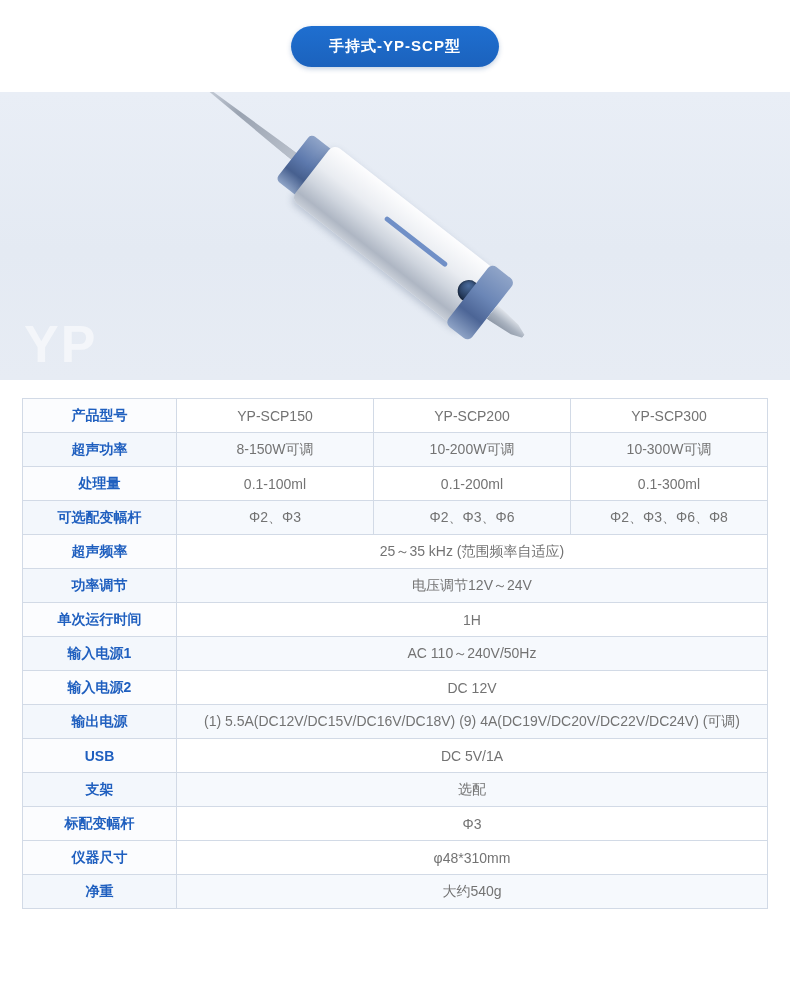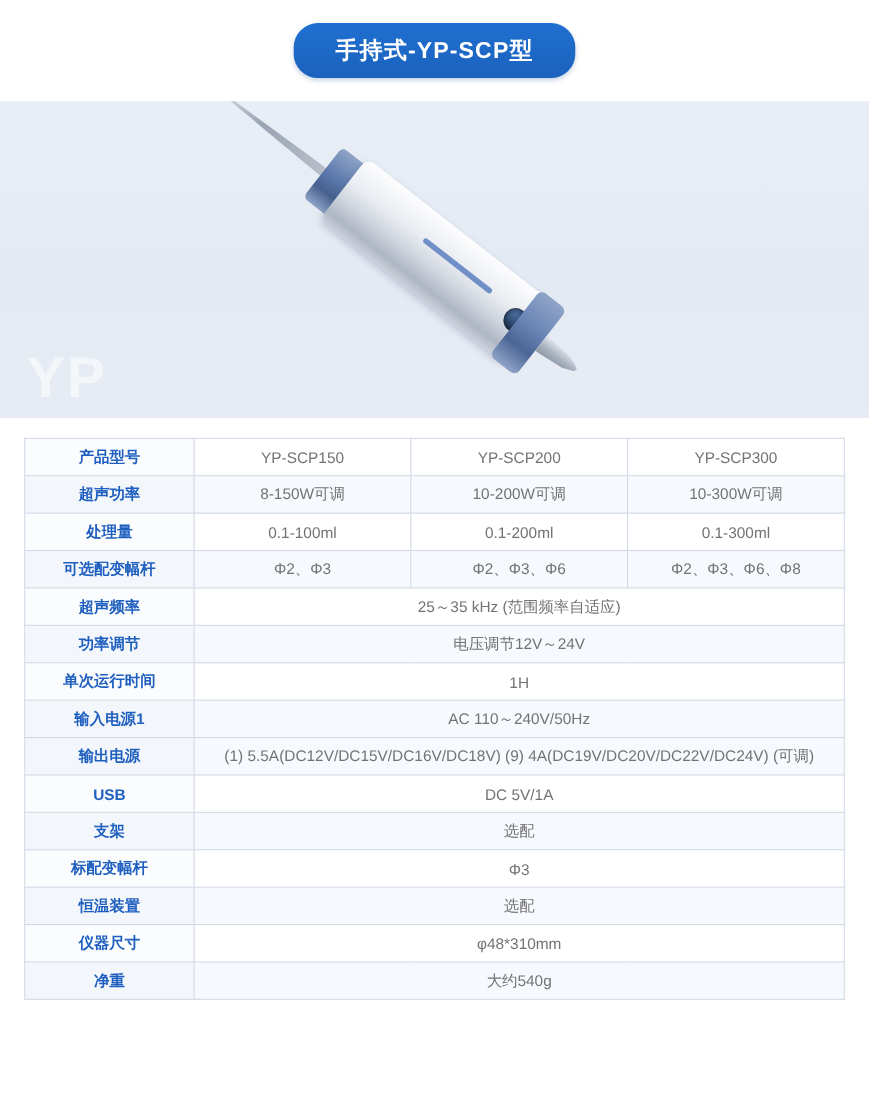--- a/index.html
+++ b/index.html
@@ -25,7 +25,7 @@
   .title-badge {
     background: linear-gradient(180deg, #1f6fd0 0%, #1b62bd 100%);
     color: #ffffff;
-    font-size: 21px;
+    font-size: 15px;
     font-weight: bold;
     letter-spacing: 1px;
     padding: 11px 38px;

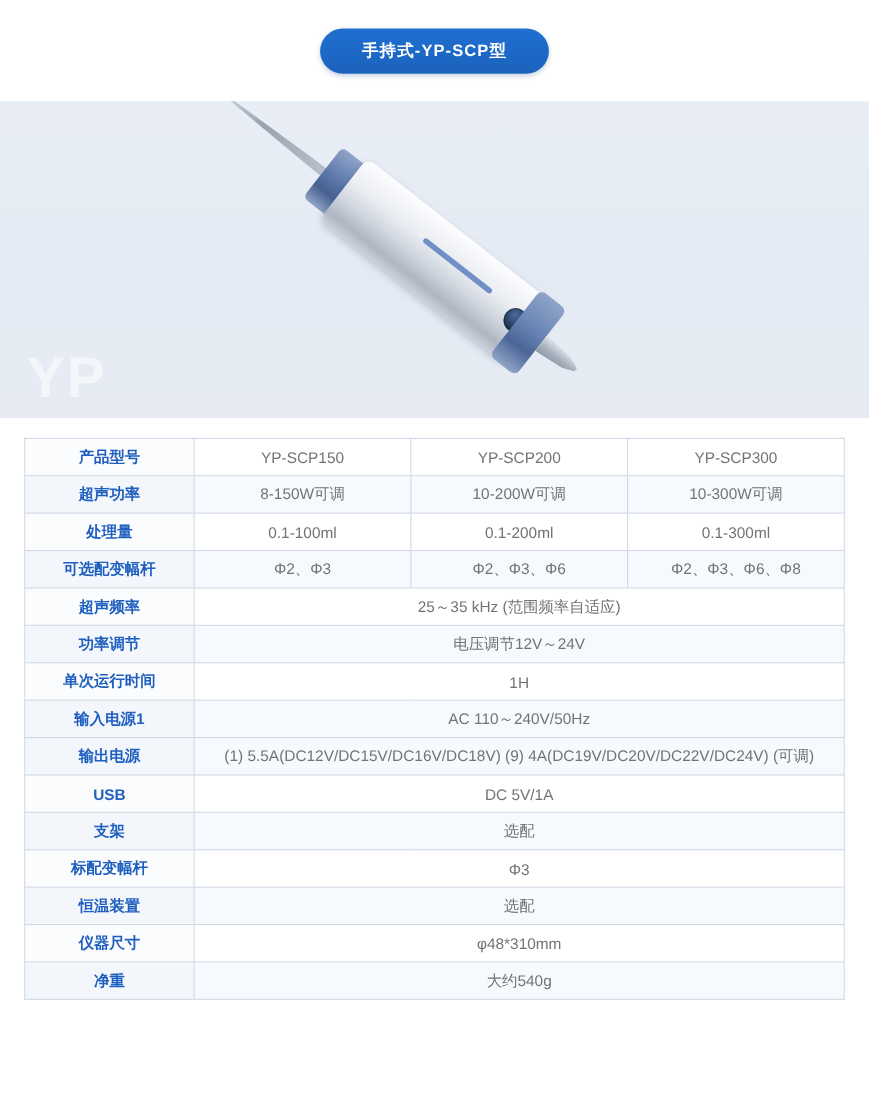--- a/index.html
+++ b/index.html
@@ -238,6 +238,10 @@
           <td class="label">输入电源1</td>
           <td colspan="3">AC 110～240V/50Hz</td>
         </tr>
+        <tr>
+          <td class="label">输入电源2</td>
+          <td colspan="3">DC 12V</td>
+        </tr>
         <tr class="alt">
           <td class="label">输出电源</td>
           <td colspan="3">(1) 5.5A(DC12V/DC15V/DC16V/DC18V)  (9) 4A(DC19V/DC20V/DC22V/DC24V) (可调)</td>

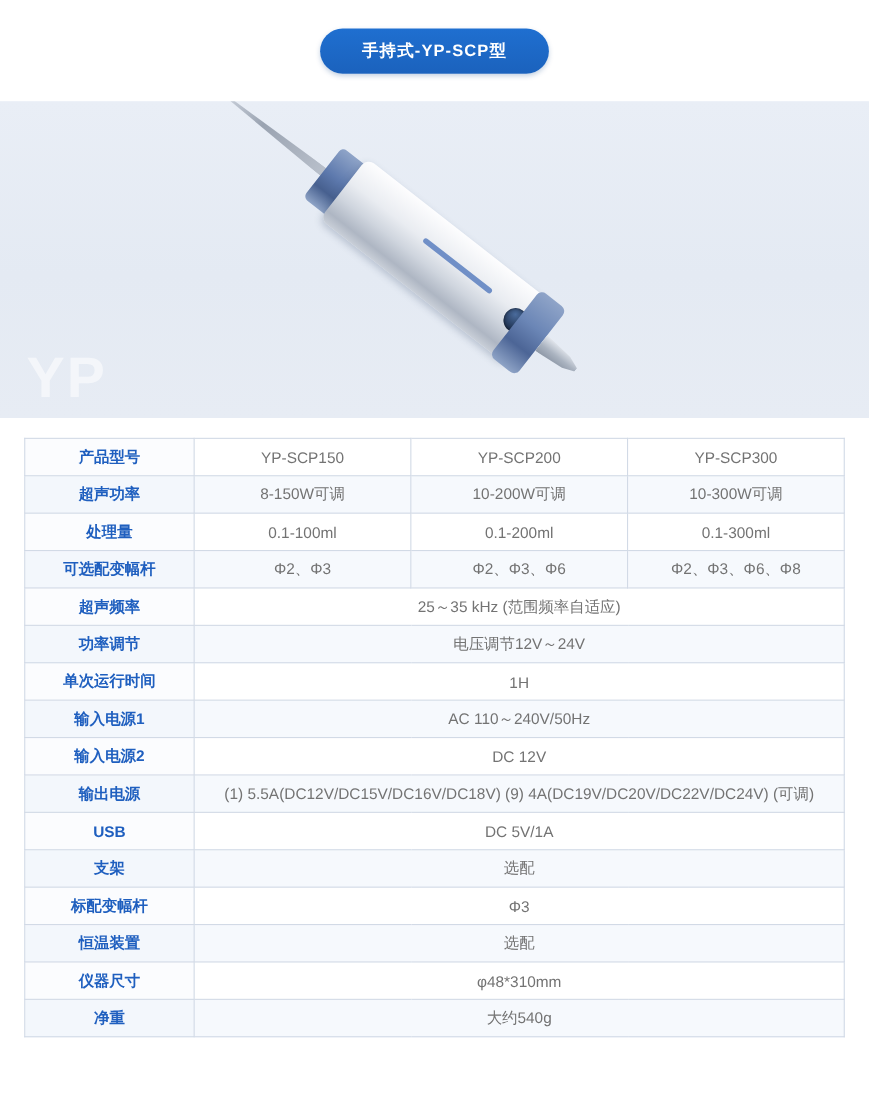--- a/index.html
+++ b/index.html
@@ -258,10 +258,6 @@
           <td class="label">标配变幅杆</td>
           <td colspan="3">Φ3</td>
         </tr>
-        <tr class="alt">
-          <td class="label">恒温装置</td>
-          <td colspan="3">选配</td>
-        </tr>
         <tr>
           <td class="label">仪器尺寸</td>
           <td colspan="3">φ48*310mm</td>

